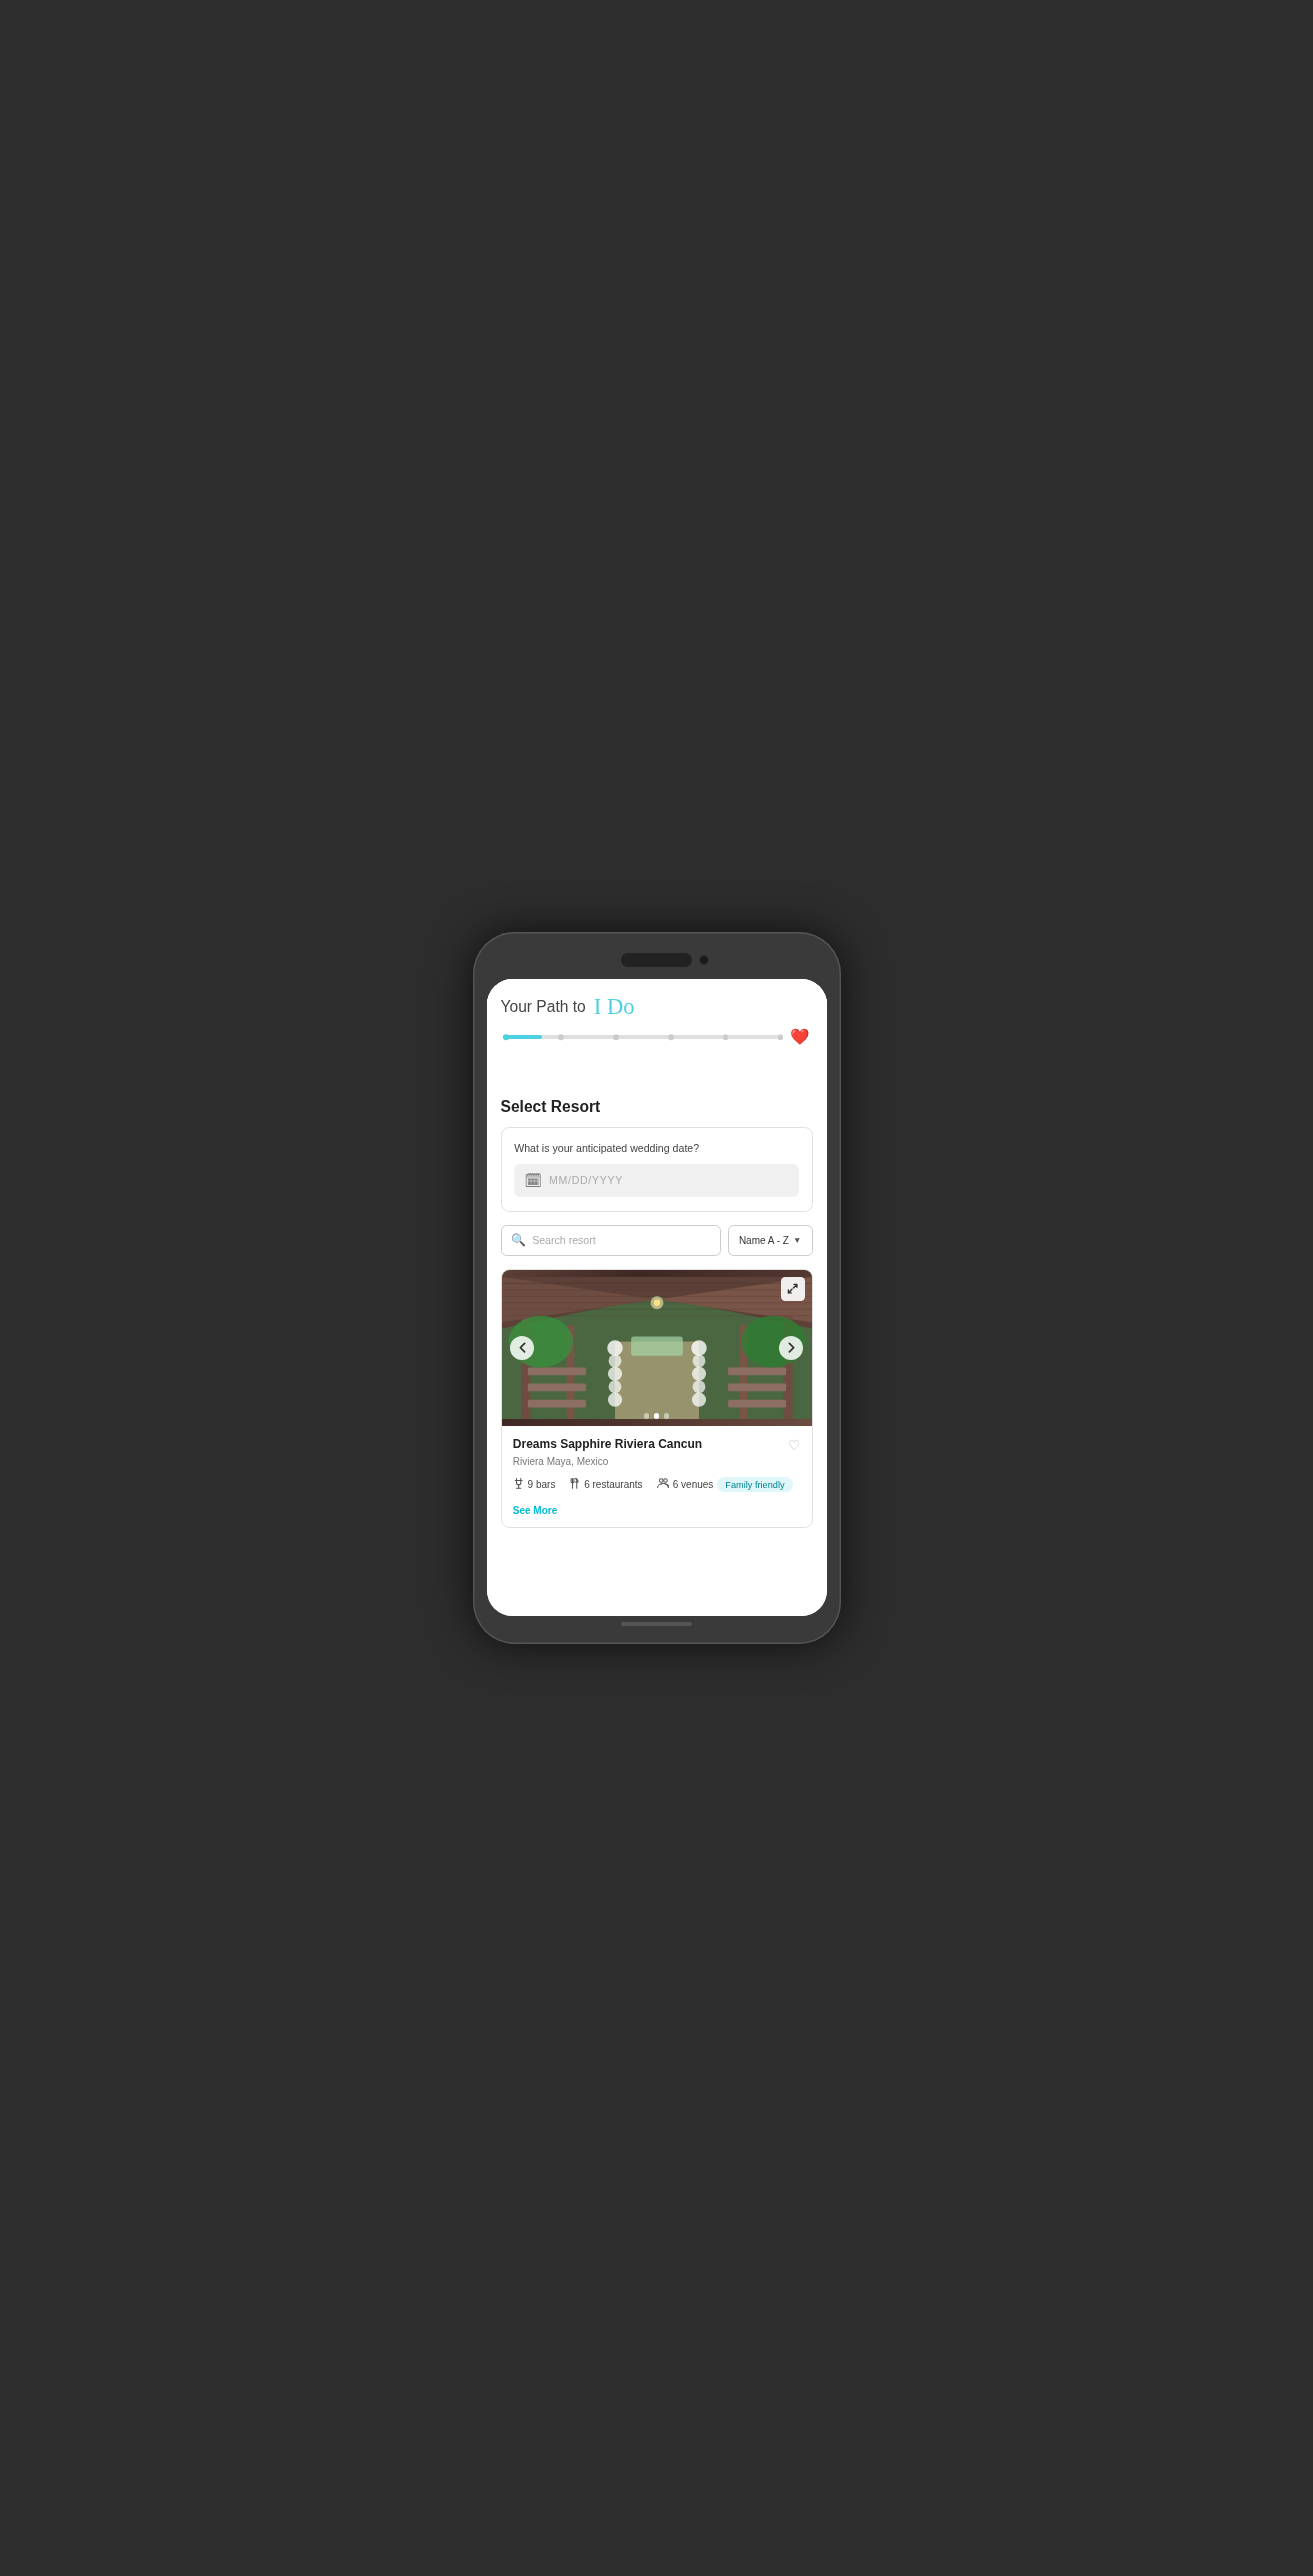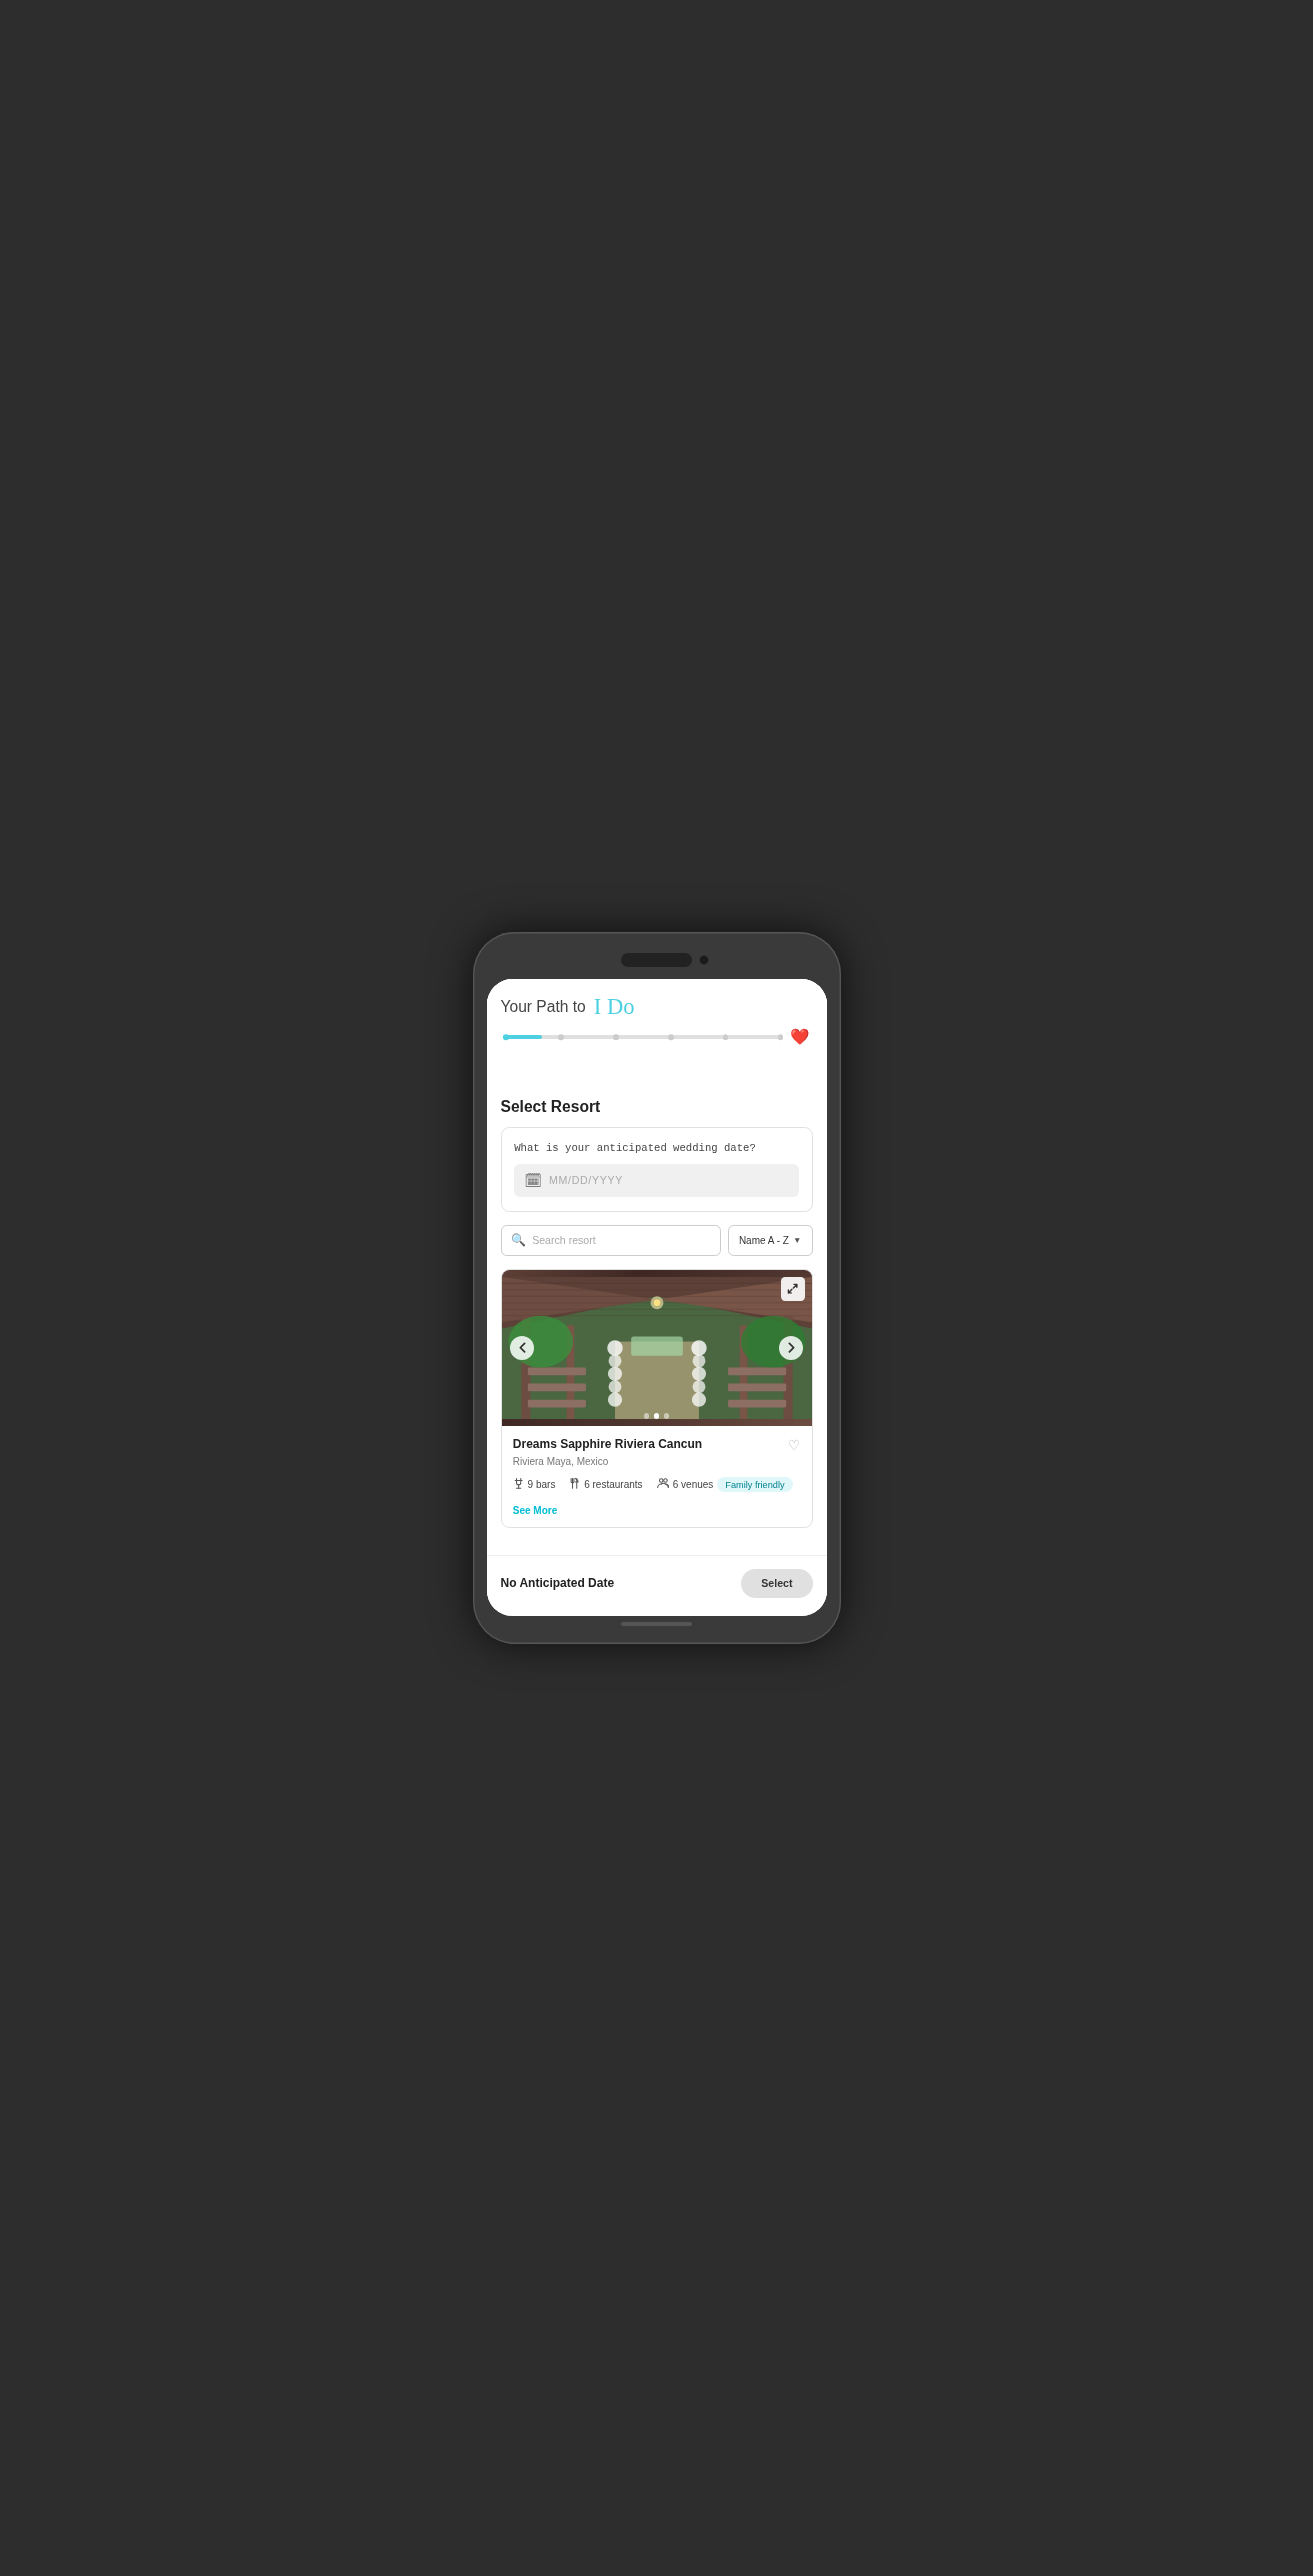--- a/index.html
+++ b/index.html
@@ -170,7 +170,6 @@
       font-size: 10.6px;
       color: #444;
       margin-bottom: 10px;
-      font-family: Liberation Mono, monospace;
     }
 
     .date-input {

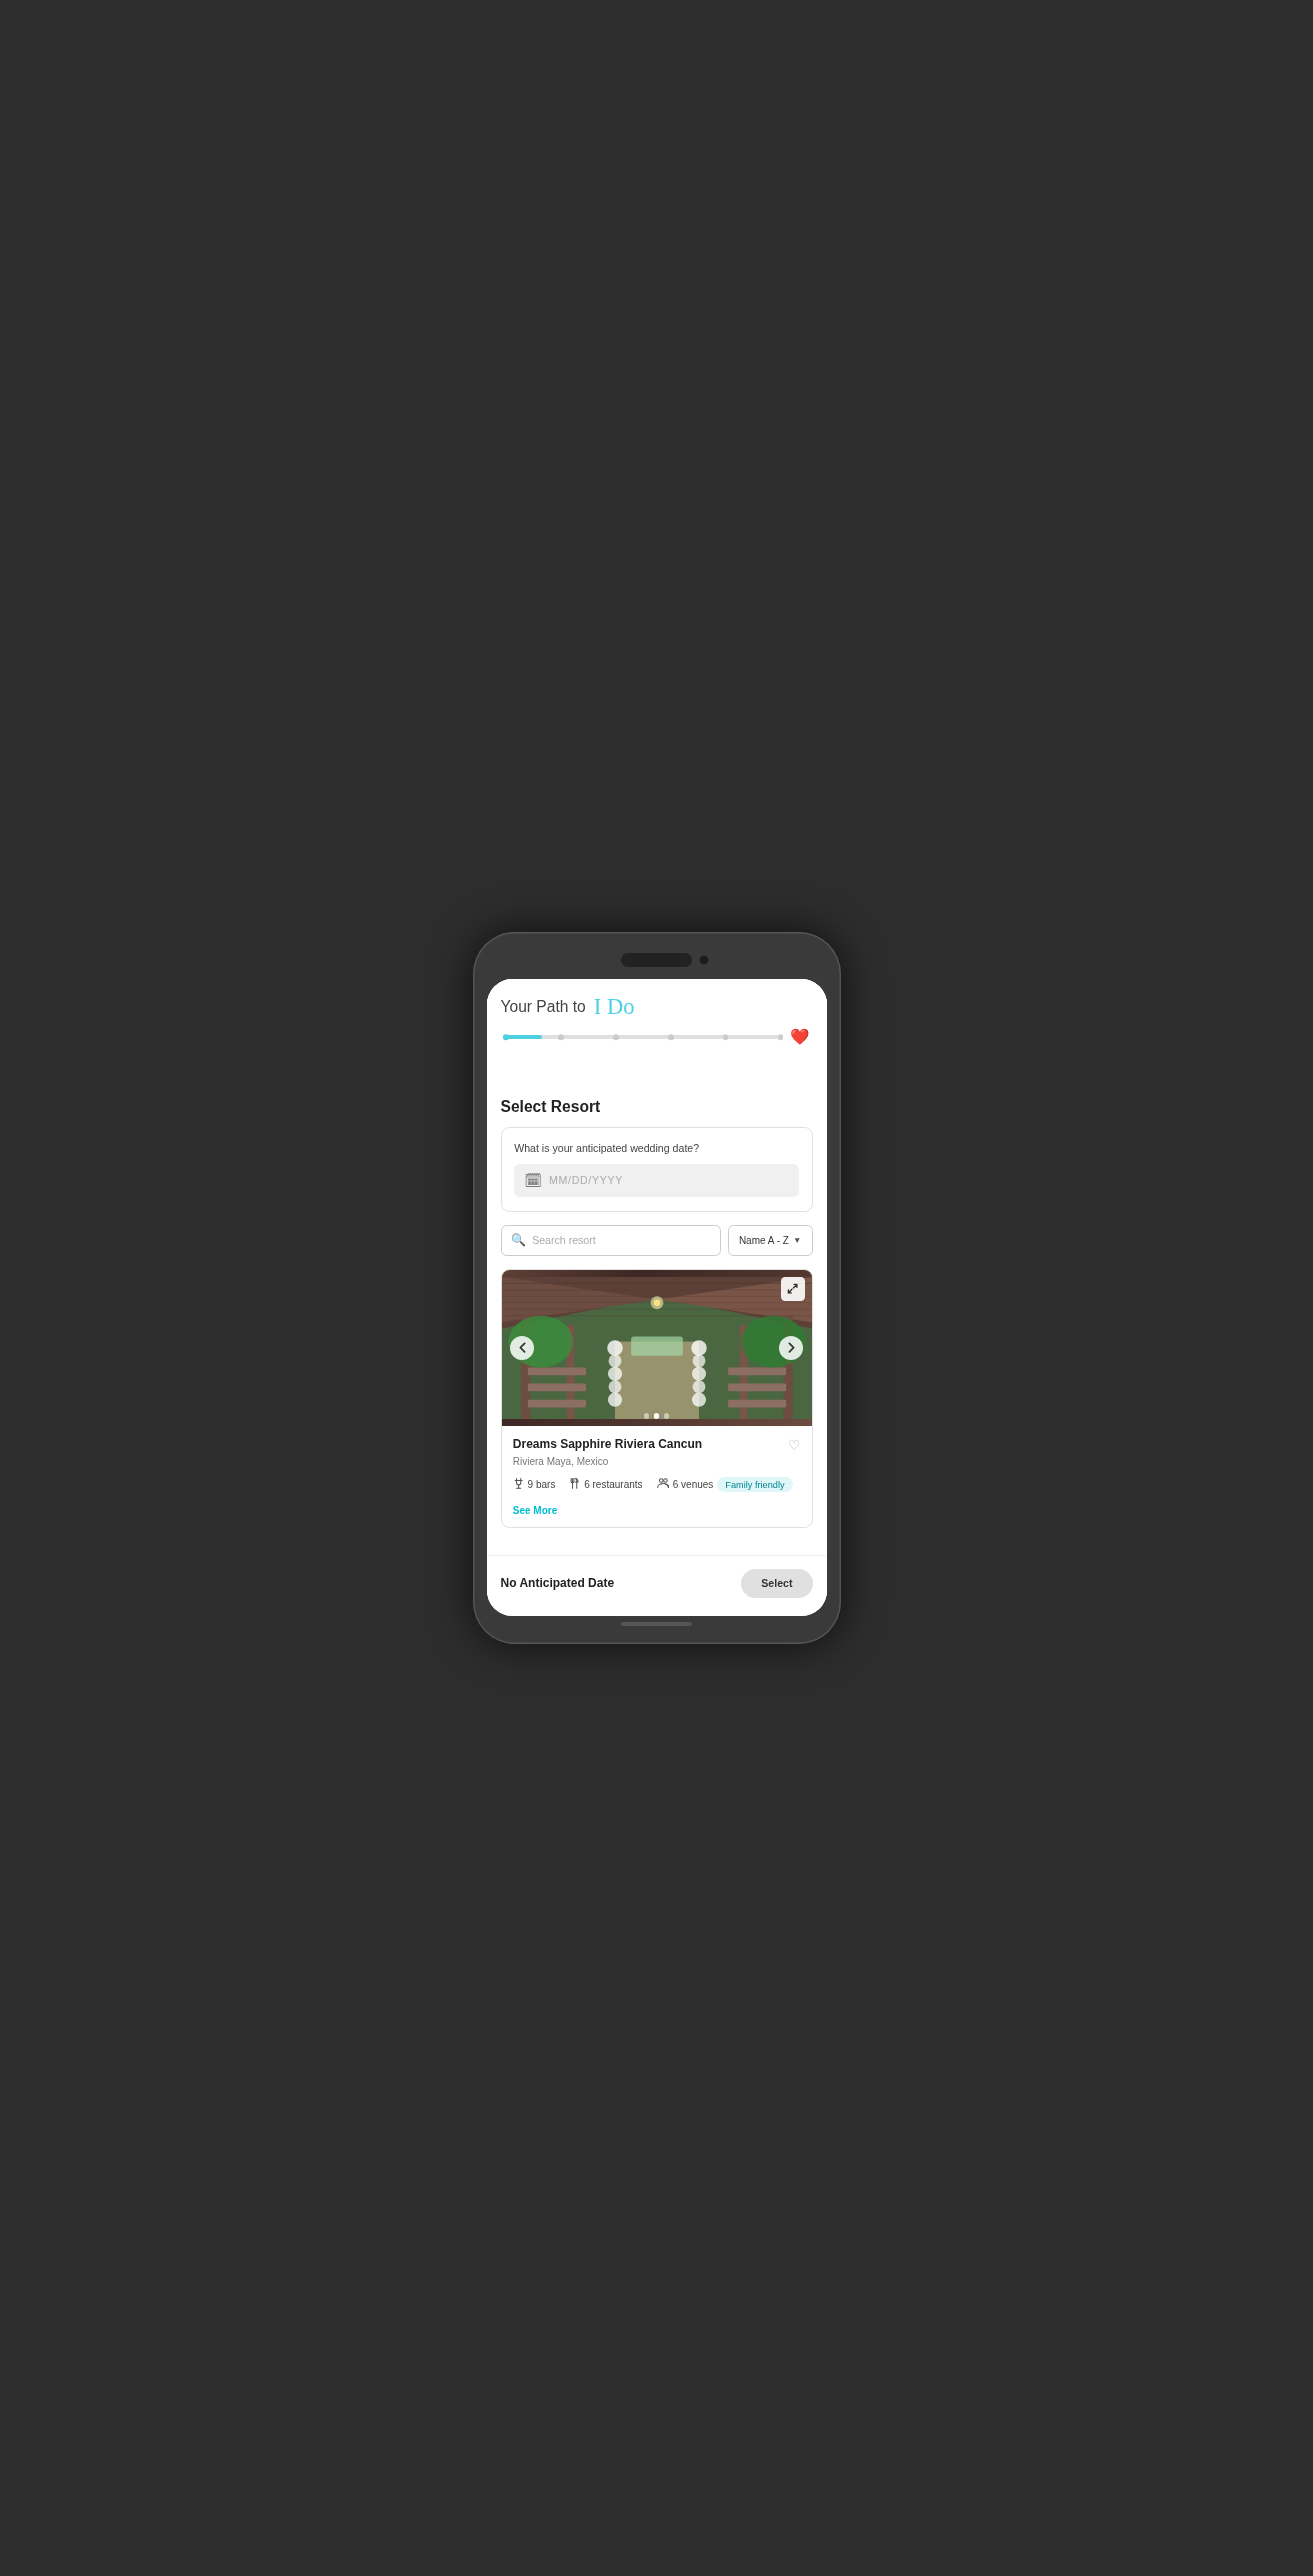--- a/index.html
+++ b/index.html
@@ -634,10 +634,6 @@
 
       </div>
 
-      <div class="bottom-bar">
-        <span class="no-date-text">No Anticipated Date</span>
-        <button class="select-btn">Select</button>
-      </div>
 
     </div>
   </div>

